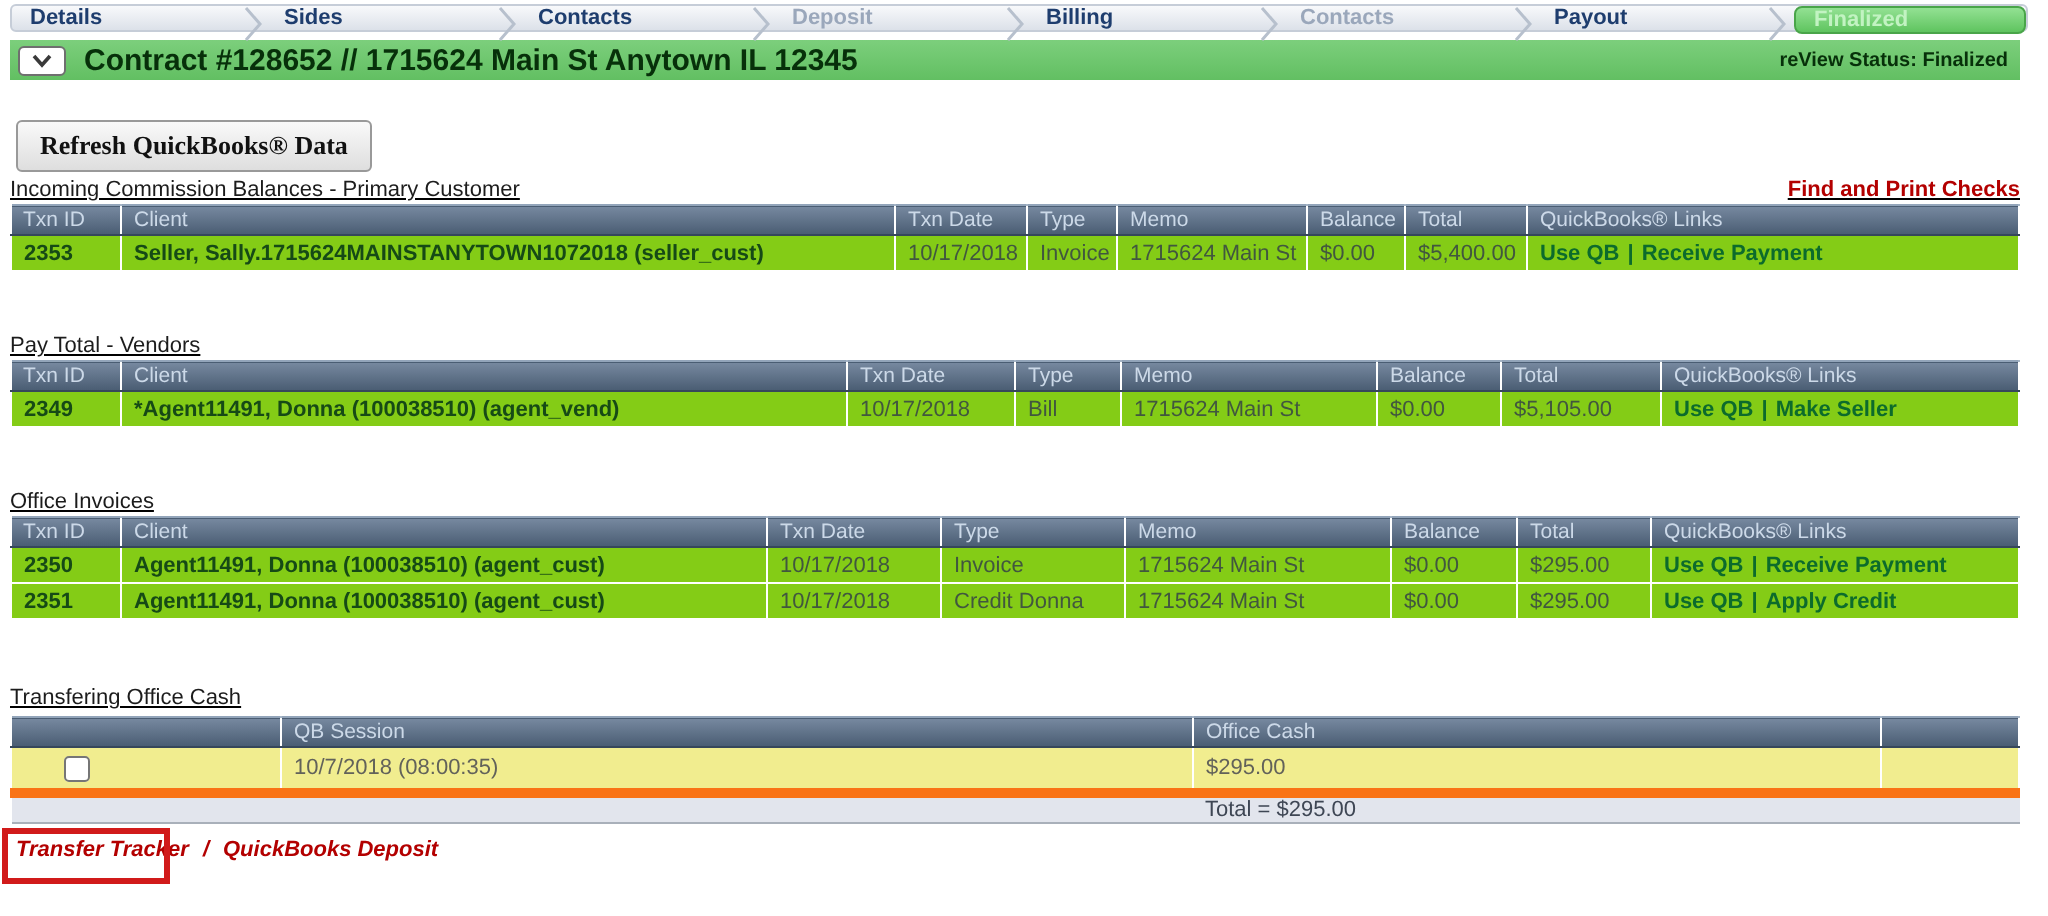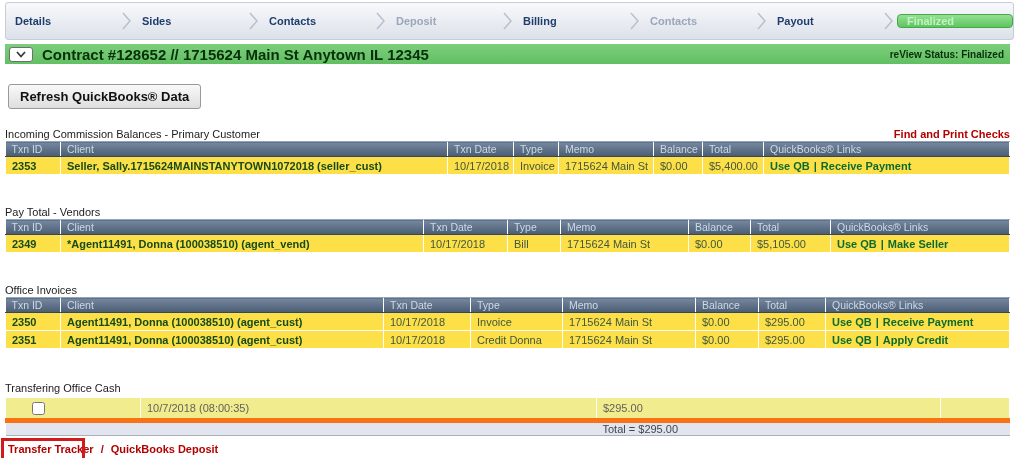--- a/index.html
+++ b/index.html
@@ -12,8 +12,8 @@
 
   
   .wizard {
-    margin:2px 10px 0 5px; height:38px;
-    display:flex; align-items:center;
+    margin:2px 10px 0 5px; height:14px;
+    display:flex; align-items:flex-start;
     background:linear-gradient(#f8f9fb,#dce1e9);
     border:1px solid #c6cdd8; border-radius:3px;
   }

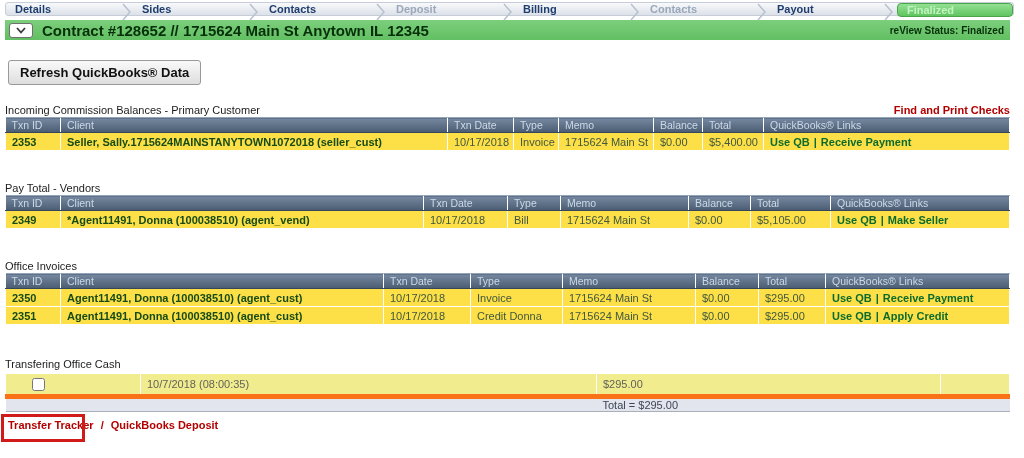--- a/index.html
+++ b/index.html
@@ -47,8 +47,8 @@
 
   
   .refresh-btn {
-    display:inline-block; margin:20px 0 16px 8px;
-    font-family:Liberation Sans, sans-serif;
+    display:inline-block; margin:20px 0 0 8px;
+    font-family:Liberation Serif, serif;
     font-size:13px; font-weight:bold; color:#111;
     background:linear-gradient(#f9f9f9,#dedede);
     border:1px solid #999; border-radius:3px;

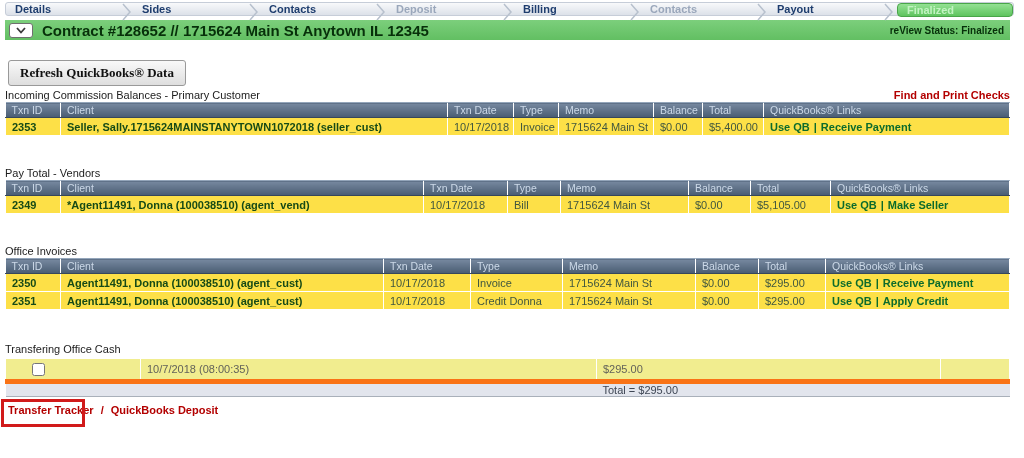--- a/index.html
+++ b/index.html
@@ -56,7 +56,7 @@
   }
 
   
-  .section-head { display:flex; align-items:flex-start; margin:3px 14px 1px 5px; }
+  .section-head { display:flex; align-items:flex-start; margin:3px 14px 1px 5px;text-decoration:underline; }
   .section-head.gap { margin-top:31px; }
   .section-title { font-size:11px; color:#1c1c1c; }
   .find-print { margin-left:auto; font-size:11px; font-weight:bold; color:#b30000; cursor:pointer; }

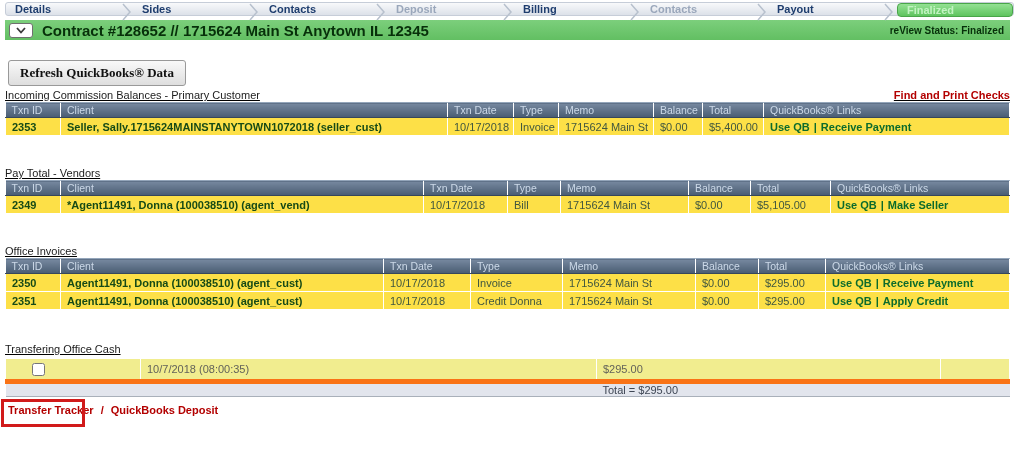--- a/index.html
+++ b/index.html
@@ -74,7 +74,7 @@
   }
   td {
     height:18px; padding:0 6px; font-size:11px;
-    background:#fde047; border:1px solid #ffffff;
+    background:#84cc16; border:1px solid #ffffff;
     color:#41573f; white-space:nowrap; overflow:hidden;
   }
   td.id, td.client { font-weight:bold; color:#164a16; }

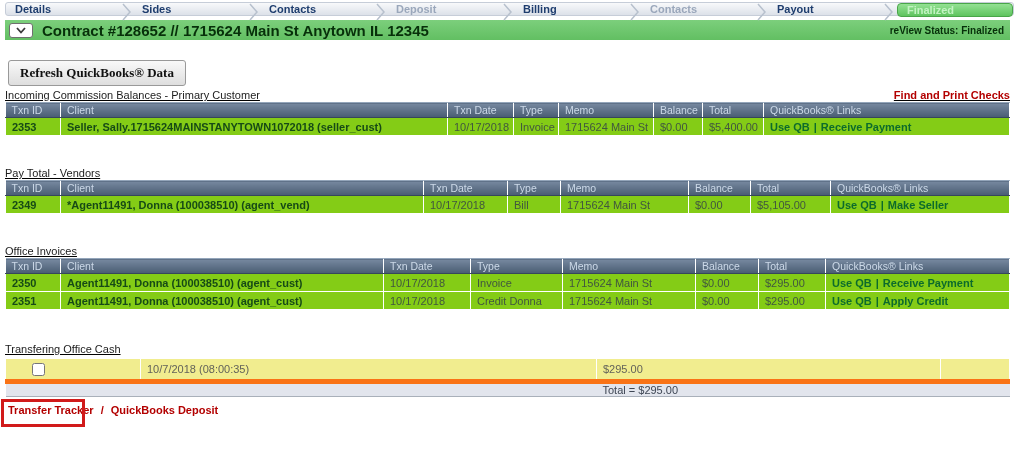--- a/index.html
+++ b/index.html
@@ -316,6 +316,12 @@
       <col>
     </colgroup>
   <tbody>
+      <tr>
+    <th></th>
+    <th>QB Session</th>
+    <th>Office Cash</th>
+    <th></th>
+  </tr>
   <tr>
     <td class="chk"><input type="checkbox" style=""></td>
     <td>10/7/2018 (08:00:35)</td>

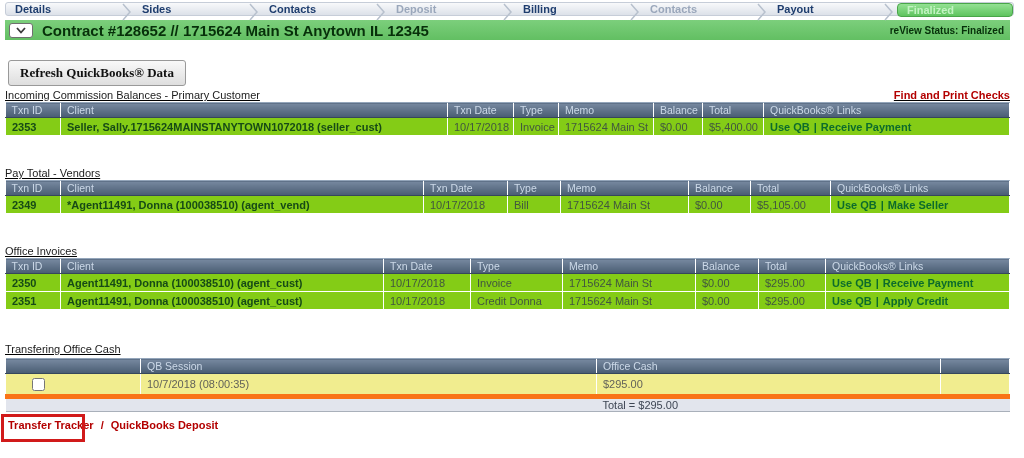--- a/index.html
+++ b/index.html
@@ -94,7 +94,7 @@
   }
 
   
-  .footer { position:relative; margin:7px 0 0 8px; height:26px; font-size:11px; }
+  .footer { position:relative; margin:7px 0 0 8px; height:26px; font-size:11px;font-style:italic; }
   .footer .red-box {
     position:absolute; left:-7px; top:-5px; width:84px; height:28px;
     border:3px solid #d11a1a; pointer-events:none;

